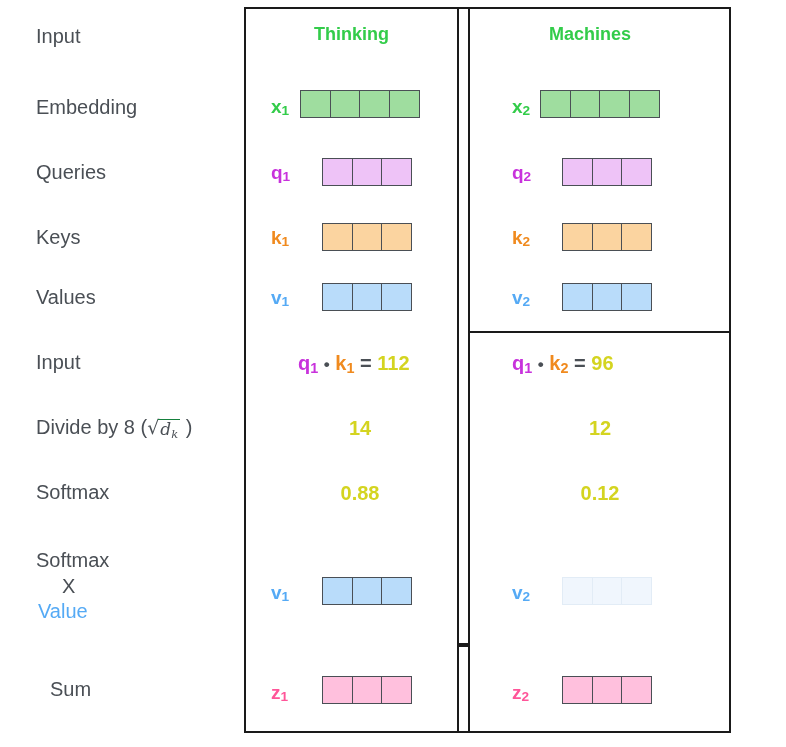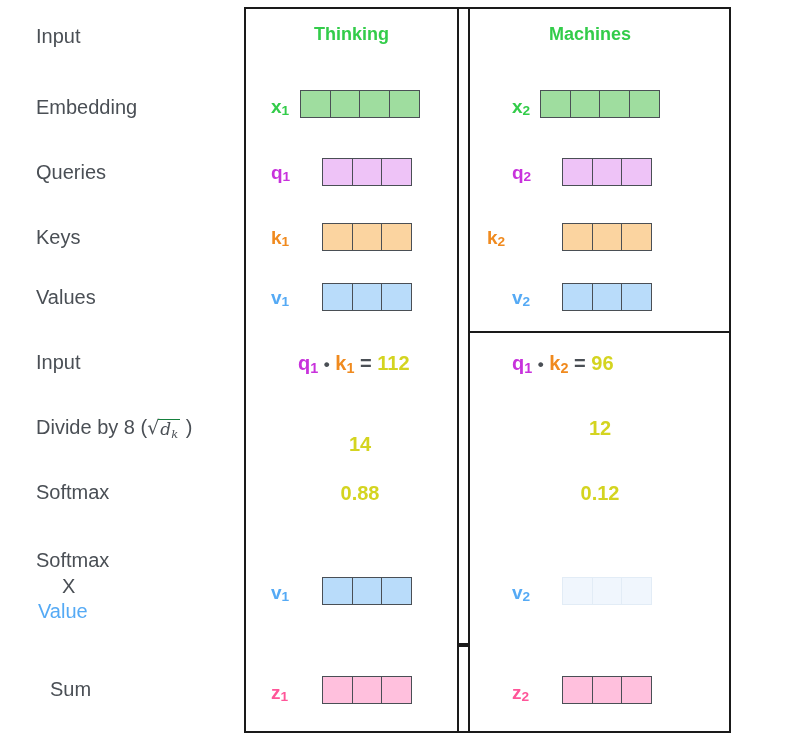--- a/index.html
+++ b/index.html
@@ -289,7 +289,7 @@
     <div class="cell fill-purple"></div>
   </div>
 
-  <div class="vec-label c-orange" style="left:487px; top:227px;">
+  <div class="vec-label c-orange" style="left:512px; top:227px;">
     <span>k</span><span class="idx">2</span>
   </div>
   <div class="strip" style="left:562px; top:223px;">

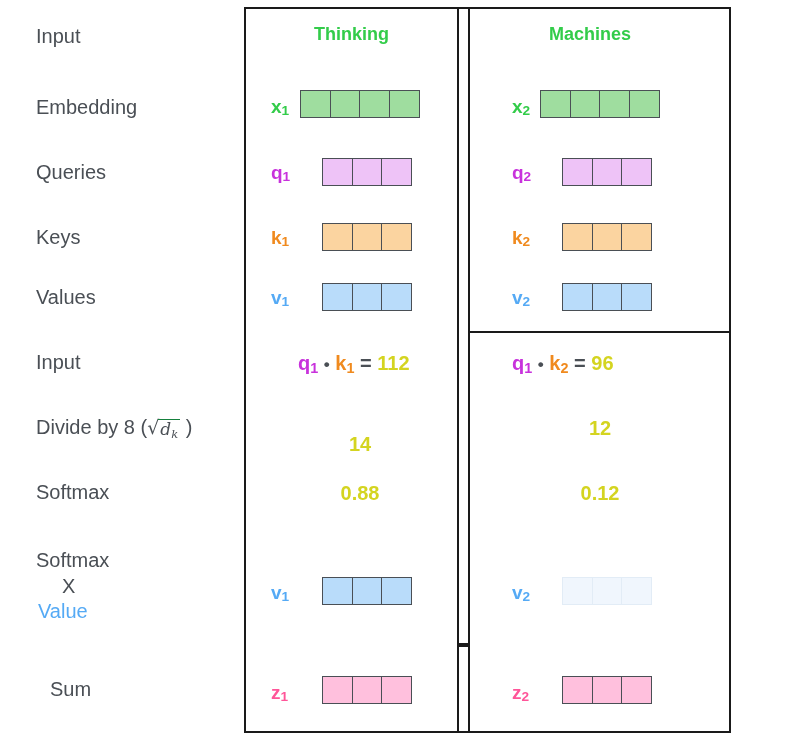--- a/index.html
+++ b/index.html
@@ -247,7 +247,7 @@
     <span class="num">112</span>
   </div>
 
-  <div class="value-num" style="left:320px; top:433px; width:80px;text-align:center;">14</div>
+  <div class="value-num" style="left:320px; top:417px; width:80px;text-align:center;">14</div>
   <div class="value-num" style="left:320px; top:482px; width:80px;">0.88</div>
 
   <div class="vec-label c-blue" style="left:271px; top:582px;">

